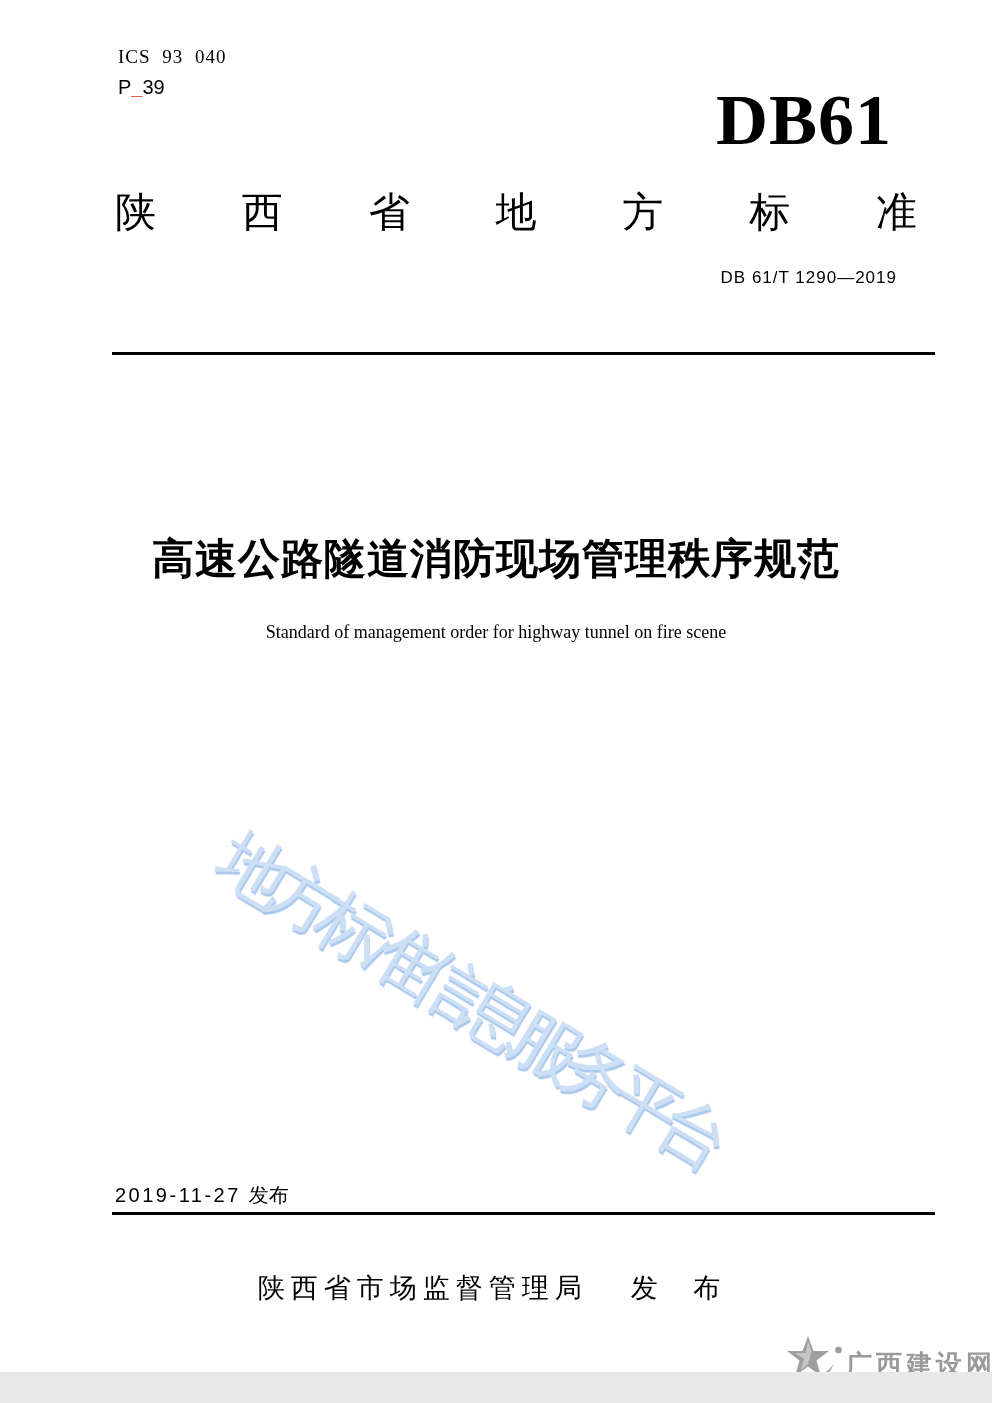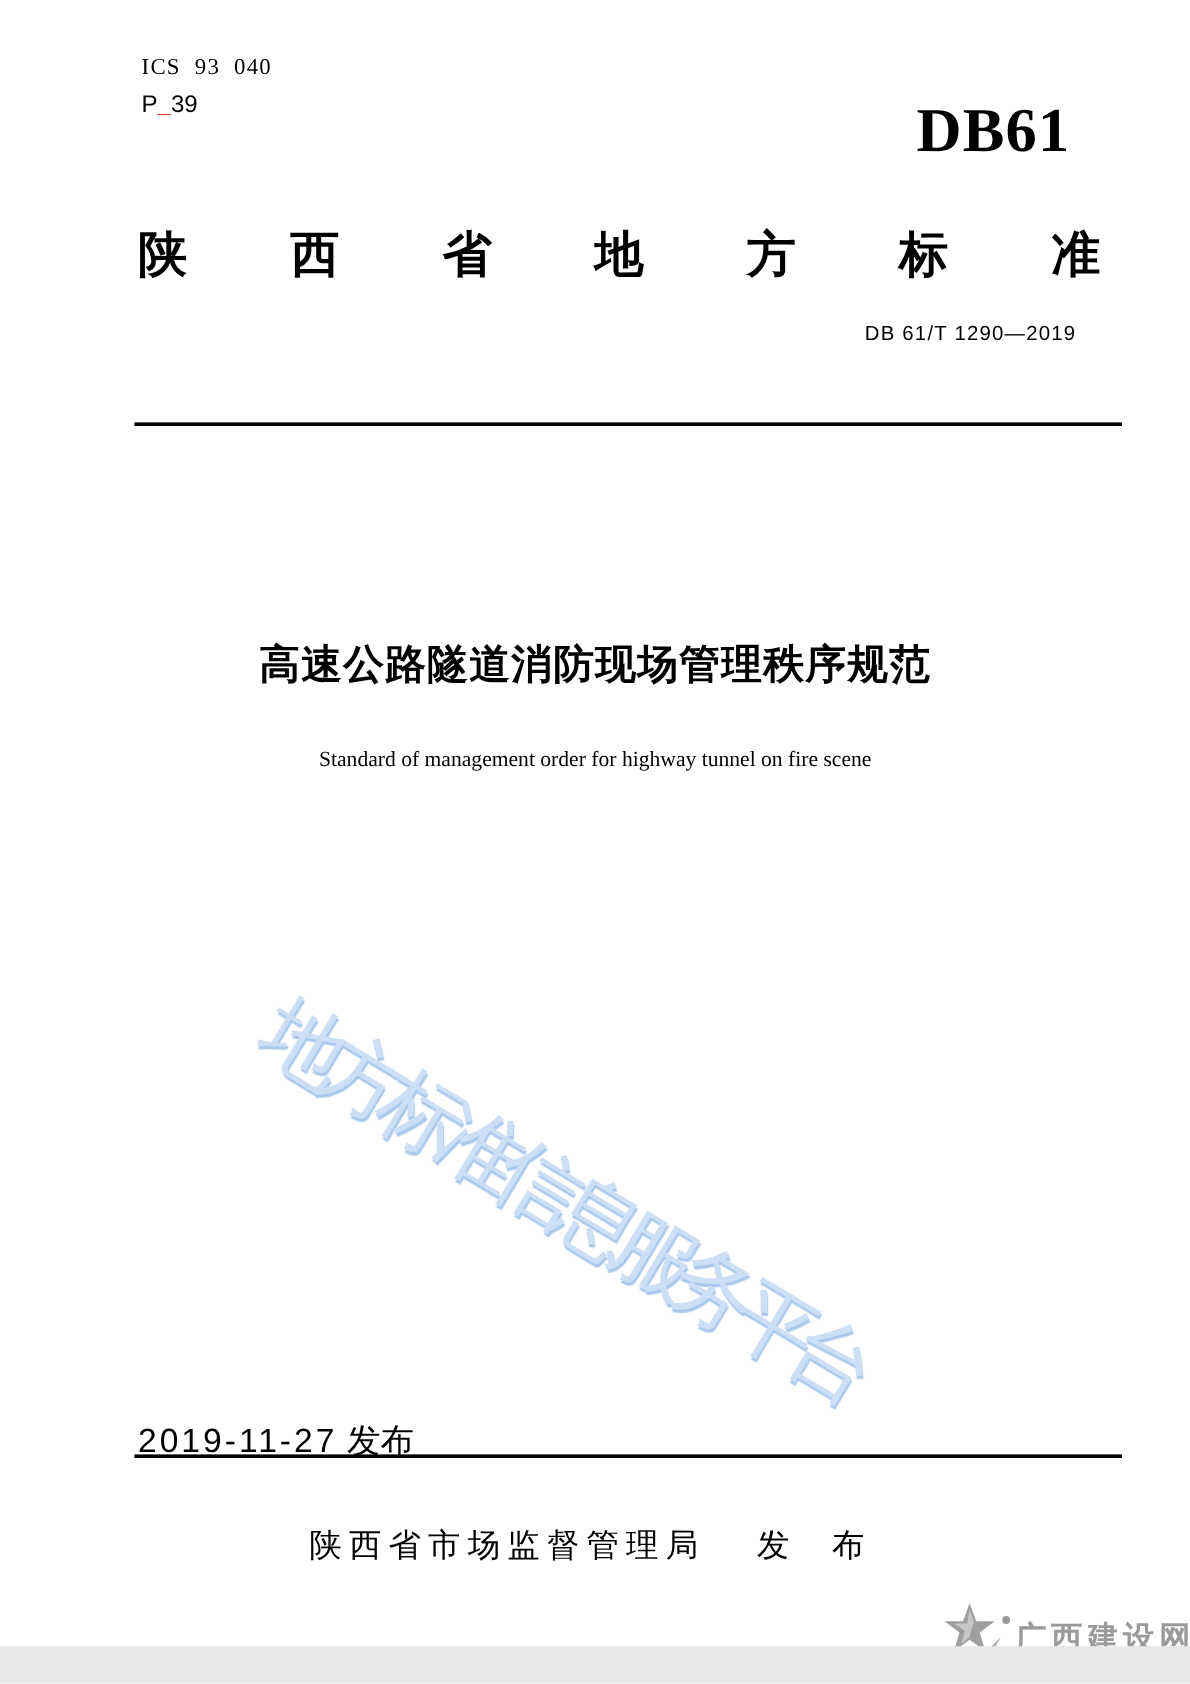--- a/index.html
+++ b/index.html
@@ -33,7 +33,7 @@
     position: absolute;
     right: 100px; top: 84px;
     font-family: "Liberation Serif", serif;
-    font-size: 52px;
+    font-size: 72px;
     font-weight: bold;
     line-height: 1;
     letter-spacing: 1px;

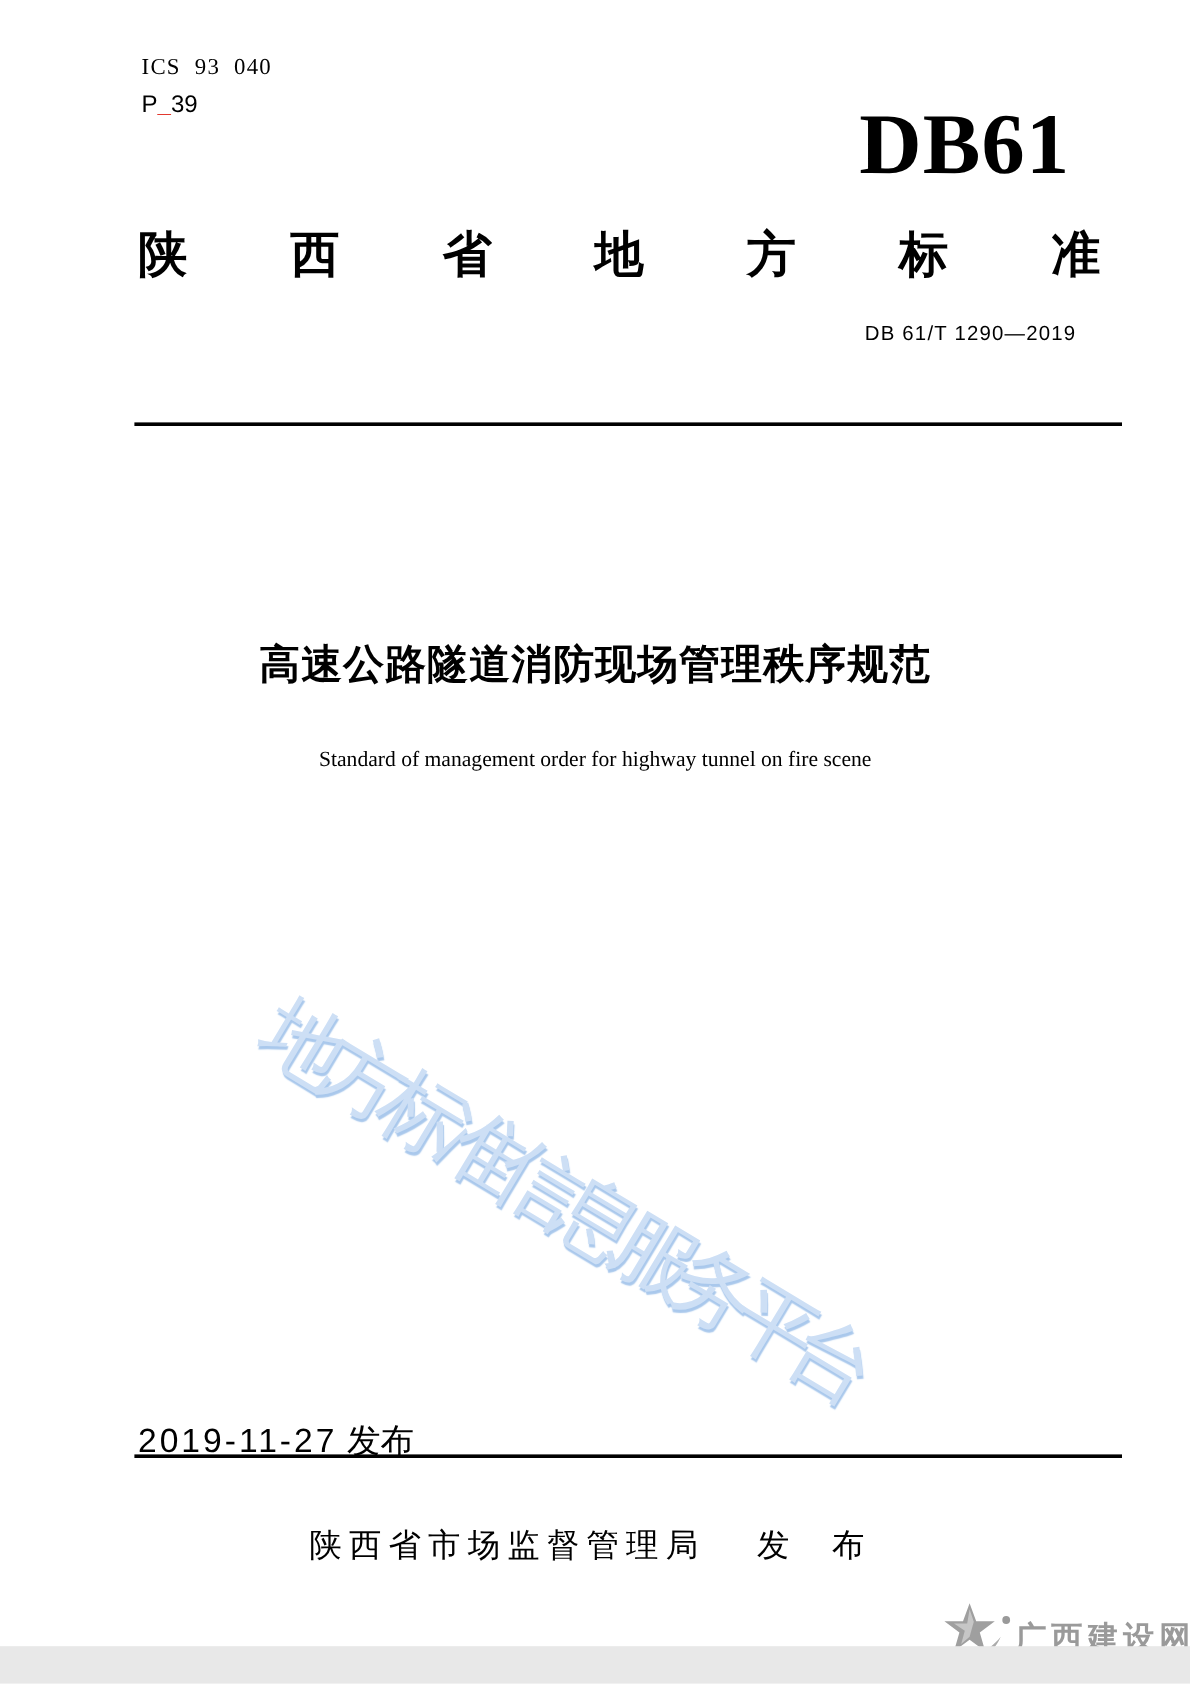--- a/index.html
+++ b/index.html
@@ -46,7 +46,6 @@
     line-height: 1.1;
     text-align: justify;
     text-align-last: justify;
-    font-weight: bold;
   }
   .standard-number {
     position: absolute;

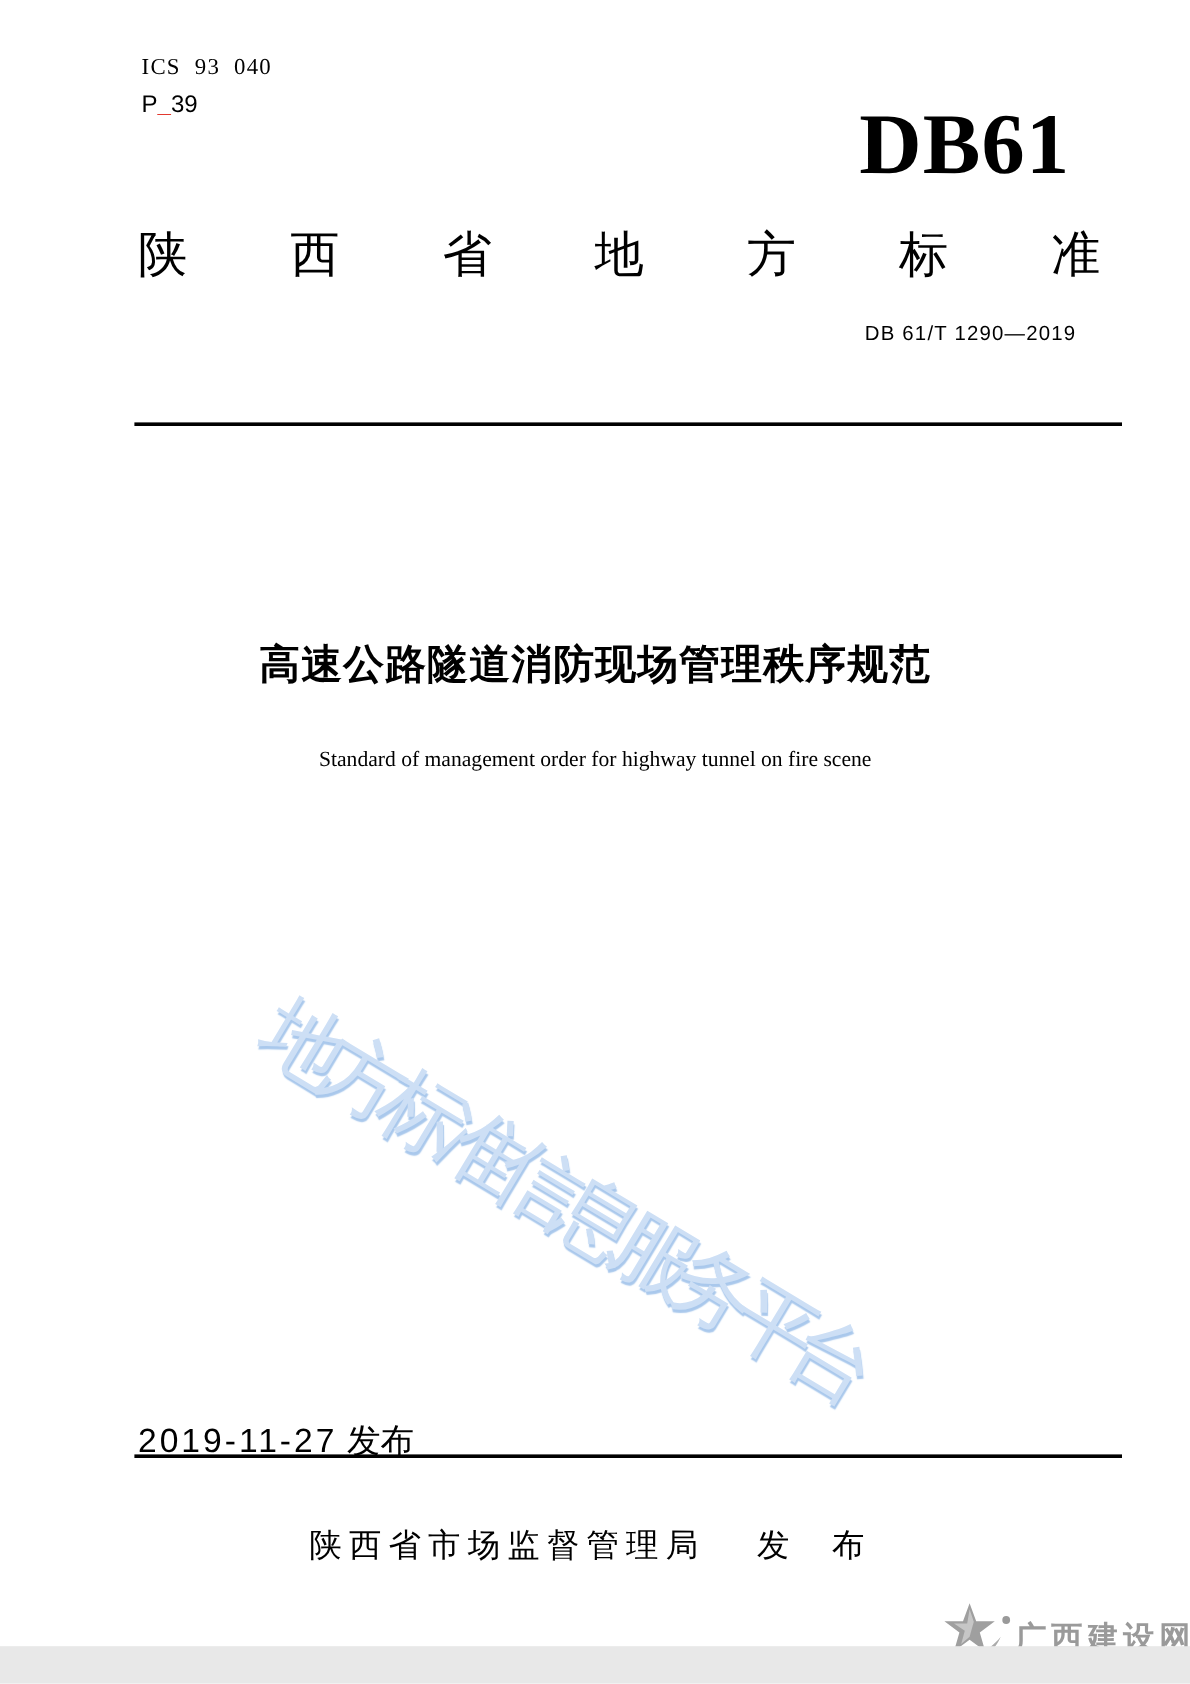--- a/index.html
+++ b/index.html
@@ -67,7 +67,7 @@
     left: 0; top: 531px;
     width: 100%;
     text-align: center;
-    font-size: 34px;
+    font-size: 42px;
     font-weight: bold;
     letter-spacing: 1px;
   }

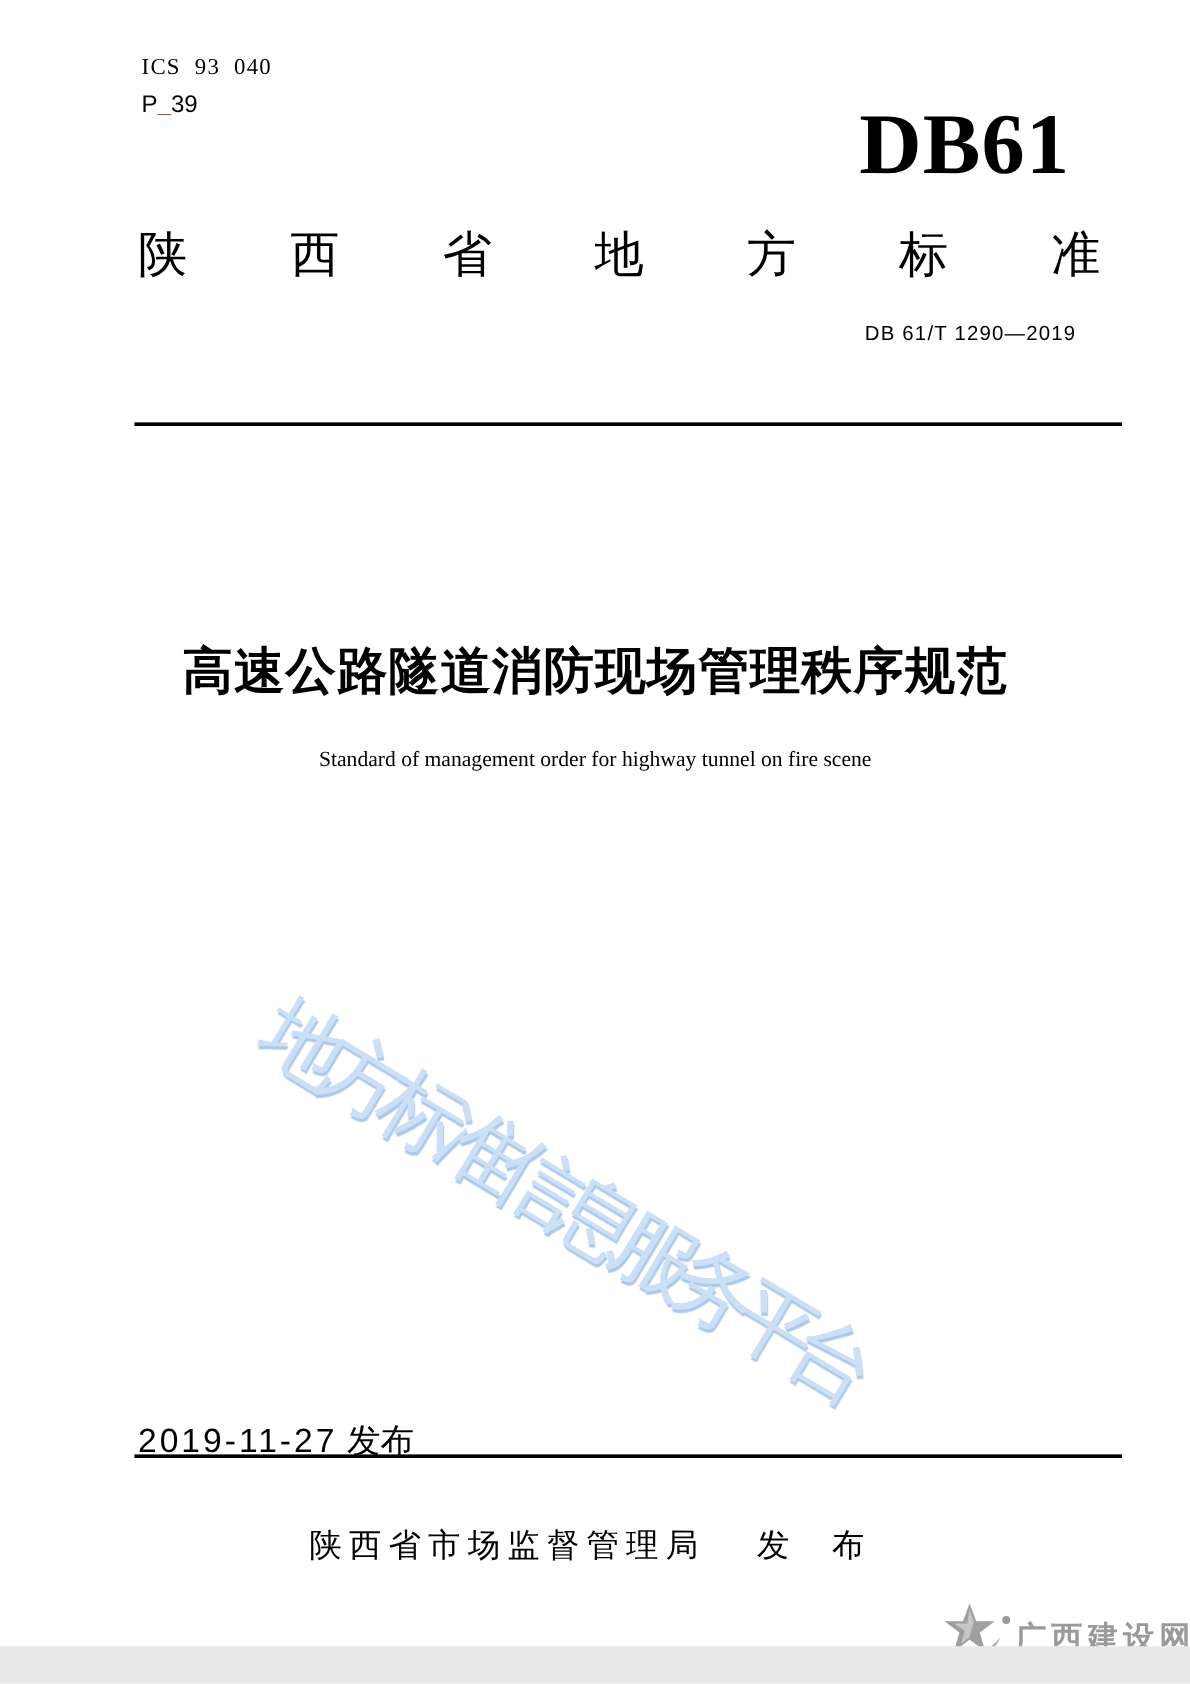--- a/index.html
+++ b/index.html
@@ -97,7 +97,7 @@
     width: 820px;
     display: flex;
     justify-content: space-between;
-    font-size: 28px;
+    font-size: 20px;
   }
   .date-item { display: flex; align-items: baseline; gap: 8px; }
   .date-item .date-value { letter-spacing: 2.5px; font-weight: 500; }

